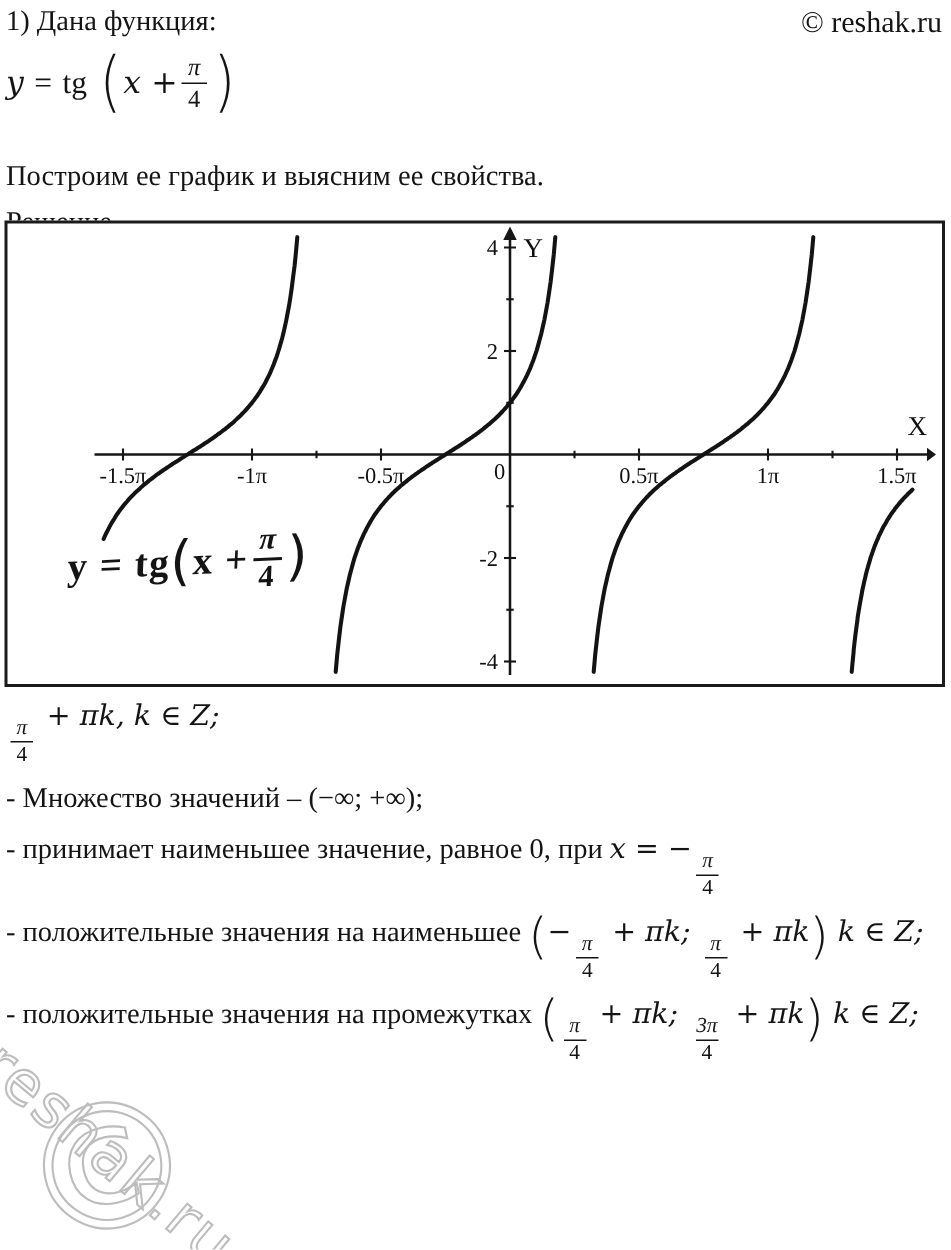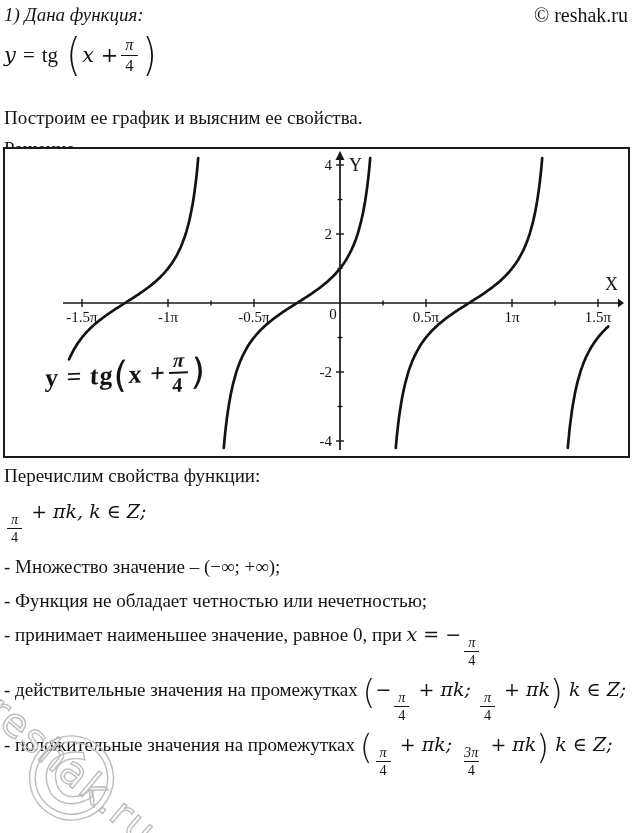--- a/index.html
+++ b/index.html
@@ -9,7 +9,7 @@
   
   .header{position:absolute;left:4px;top:4px;right:6px;display:flex;
           justify-content:space-between;align-items:flex-start;}
-  .problem-no{font-size:19px;font-style:italic;}
+  .problem-no{font-size:19px;}
   .brand{font-size:20px;}
 
   

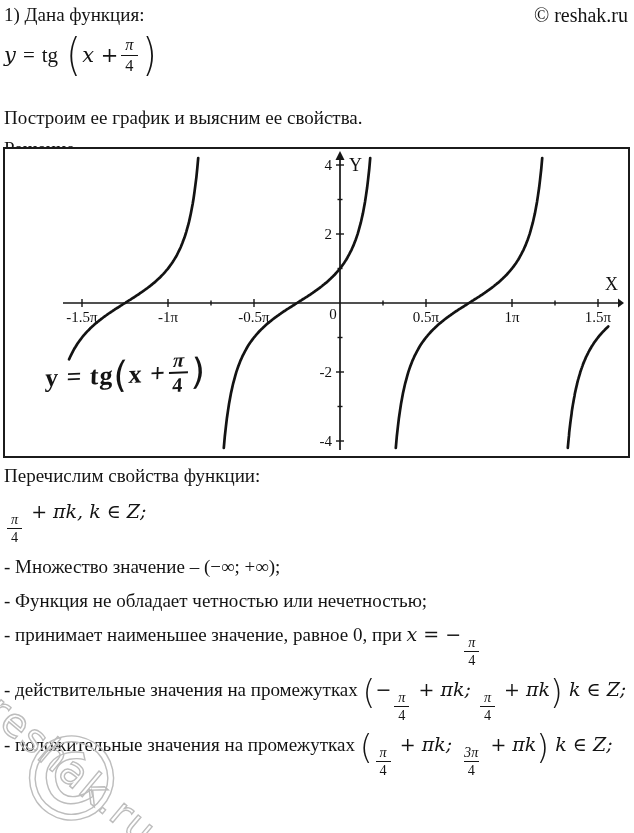--- a/index.html
+++ b/index.html
@@ -145,7 +145,6 @@
 </div>
 
 <div class="props">
-  <p class="props-title">Перечислим свойства функции:</p>
   <div id="props-list">
       <div class="prop-line"><span class="frac">
           <span class="num">π</span>

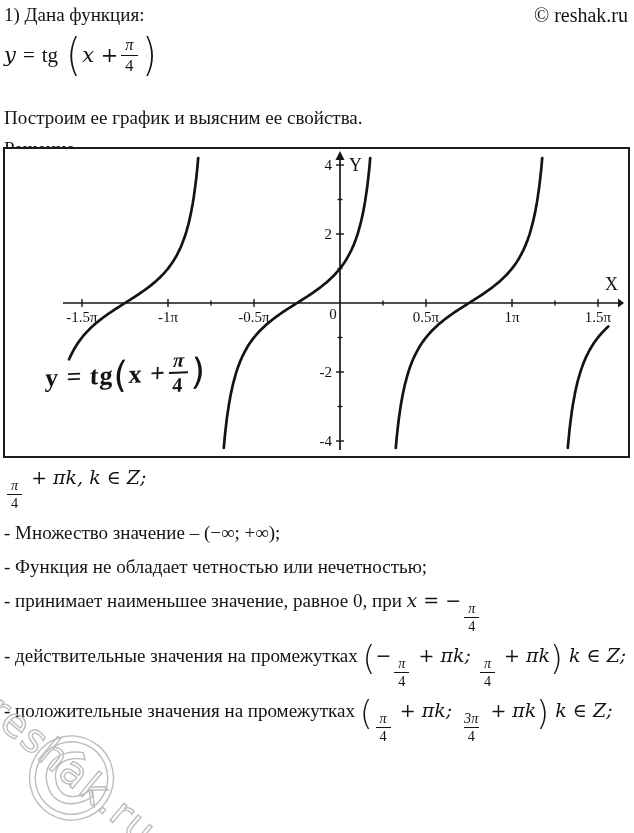--- a/index.html
+++ b/index.html
@@ -150,7 +150,7 @@
           <span class="num">π</span>
           <span class="den">4</span>
         </span><span class="math"> + πk, k ∈ Z;</span></div>
-      <div class="prop-line"><span>- Множество значение – (−∞; +∞);</span></div>
+      <div class="prop-line"><span>- Множество значений – (−∞; +∞);</span></div>
       <div class="prop-line"><span>- Функция не обладает четностью или нечетностью;</span></div>
       <div class="prop-line"><span>- принимает наименьшее значение, равное 0, при </span><span class="math">x = −</span><span class="frac">
           <span class="num">π</span>

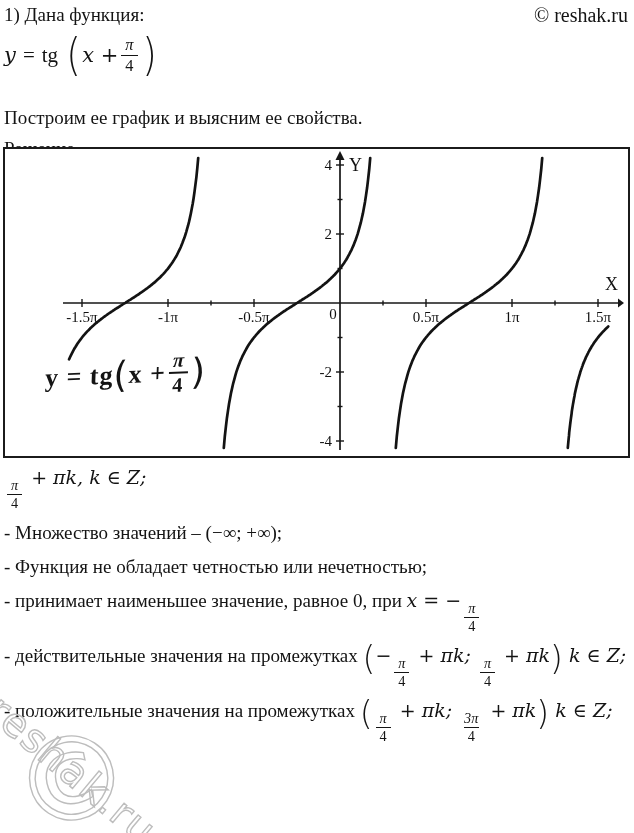--- a/index.html
+++ b/index.html
@@ -151,7 +151,6 @@
           <span class="den">4</span>
         </span><span class="math"> + πk, k ∈ Z;</span></div>
       <div class="prop-line"><span>- Множество значений – (−∞; +∞);</span></div>
-      <div class="prop-line"><span>- Функция не обладает четностью или нечетностью;</span></div>
       <div class="prop-line"><span>- принимает наименьшее значение, равное 0, при </span><span class="math">x = −</span><span class="frac">
           <span class="num">π</span>
           <span class="den">4</span>

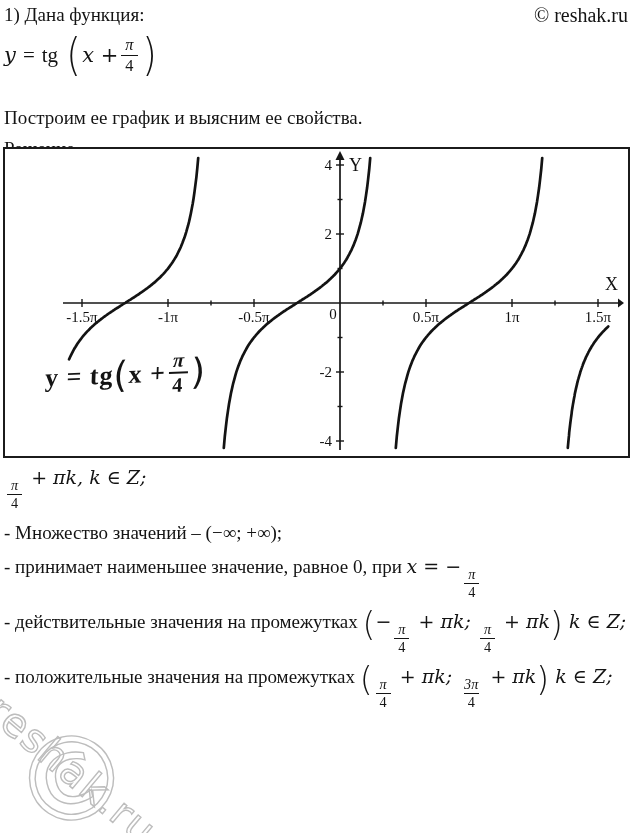--- a/index.html
+++ b/index.html
@@ -155,7 +155,7 @@
           <span class="num">π</span>
           <span class="den">4</span>
         </span></div>
-      <div class="prop-line"><span>- действительные значения на промежутках </span><span class="bp">(</span><span class="math">−</span><span class="frac">
+      <div class="prop-line"><span>- положительные значения на наименьшее </span><span class="bp">(</span><span class="math">−</span><span class="frac">
           <span class="num">π</span>
           <span class="den">4</span>
         </span><span class="math"> + πk;  </span><span class="frac">

